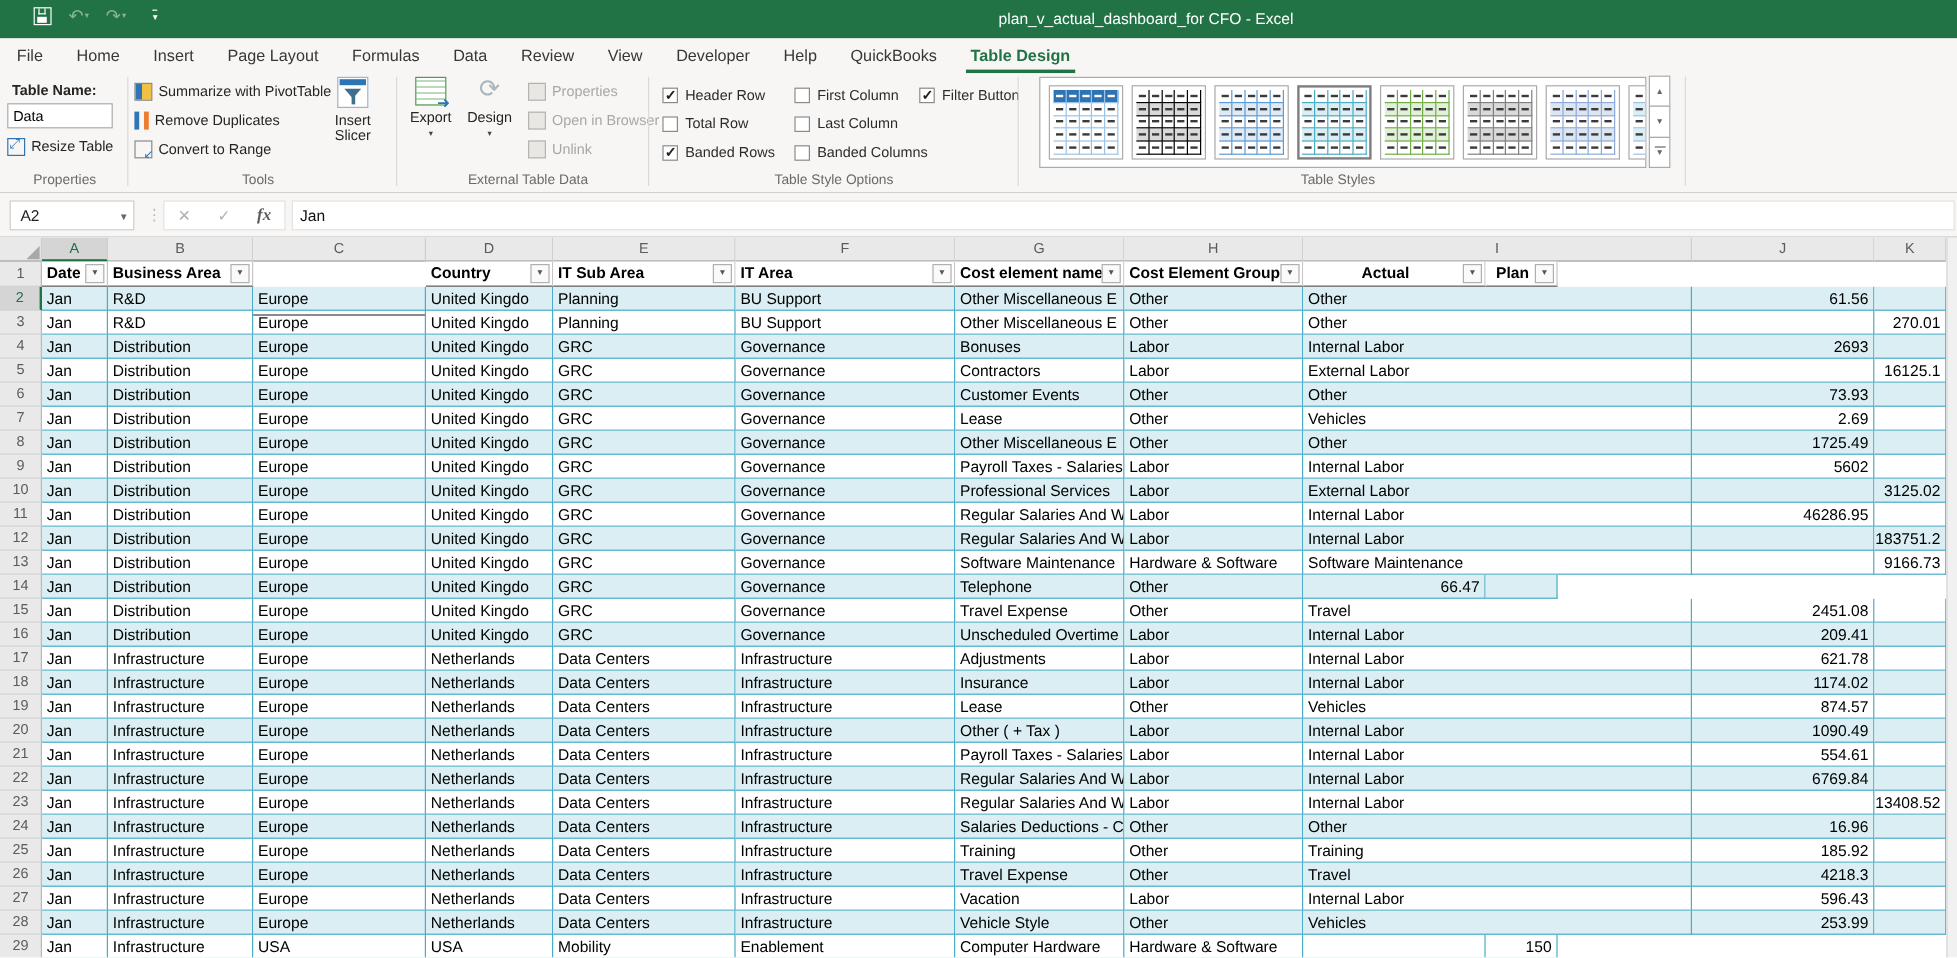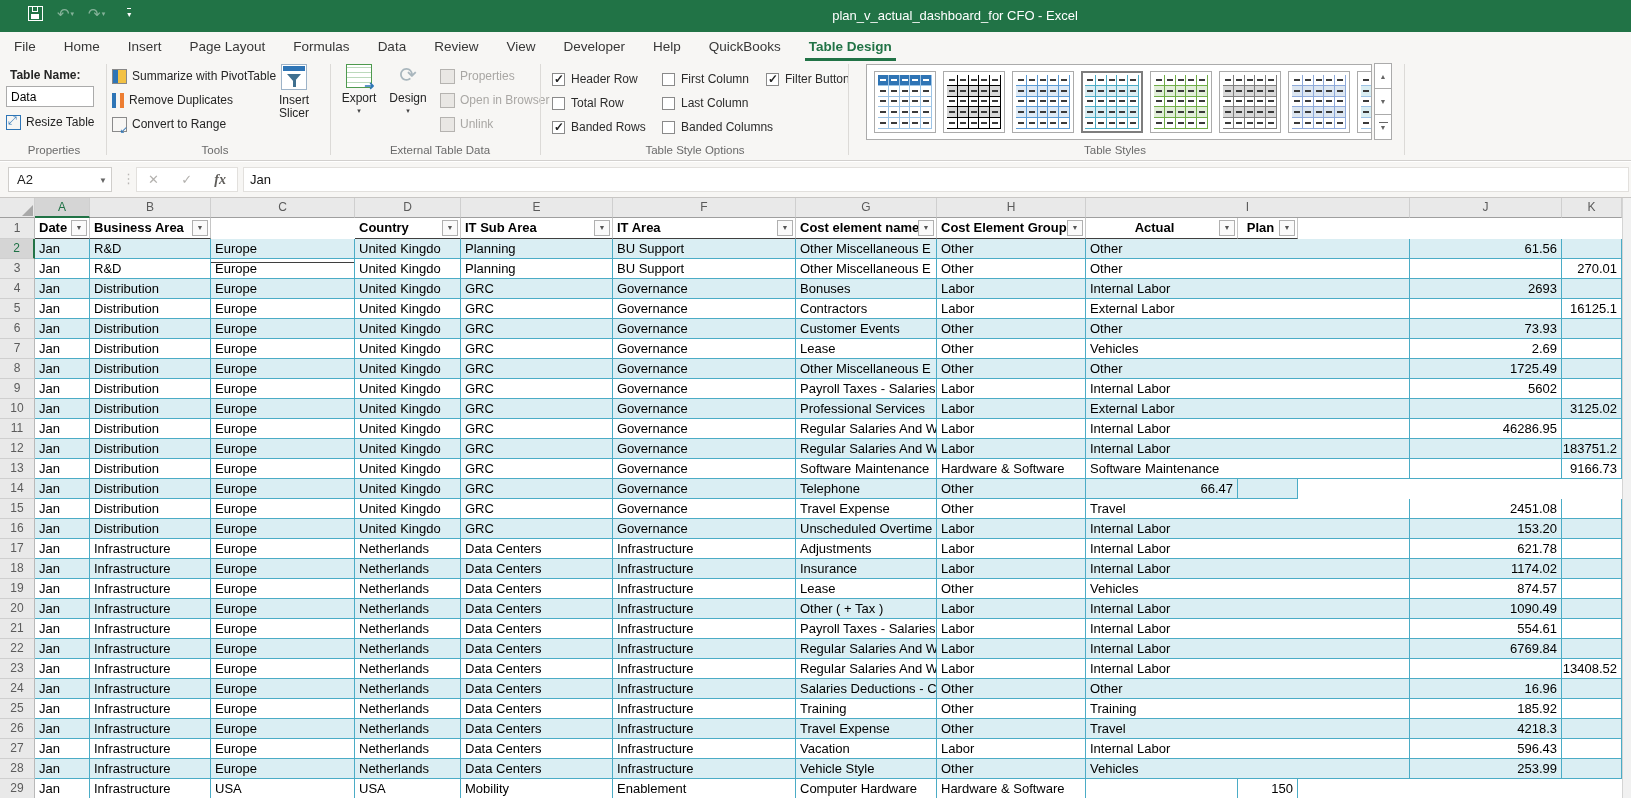--- a/index.html
+++ b/index.html
@@ -1158,7 +1158,7 @@
         <div class="c" style="width: 141px;">Unscheduled Overtime</div>
         <div class="c" style="width: 149px;">Labor</div>
         <div class="c" style="width: 324px;">Internal Labor</div>
-        <div class="c num" style="width: 152px;">153.20</div>
+        <div class="c num" style="width: 152px;">209.41</div>
         <div class="c num" style="width: 60px;"></div>
       </div>
       <div class="row">

